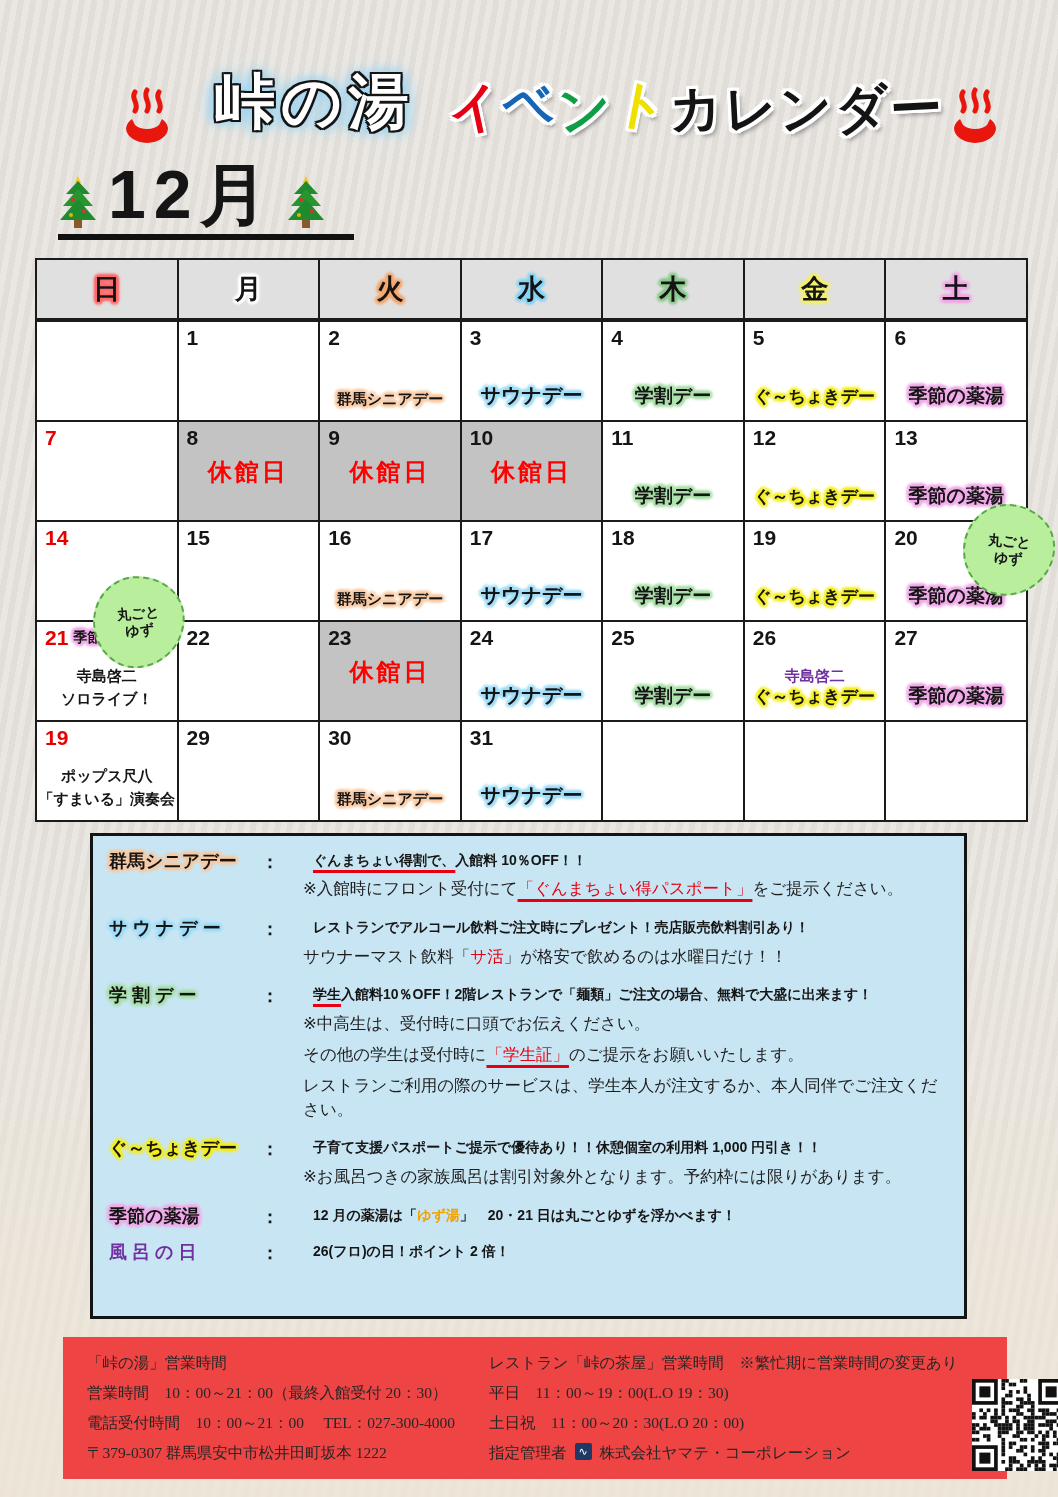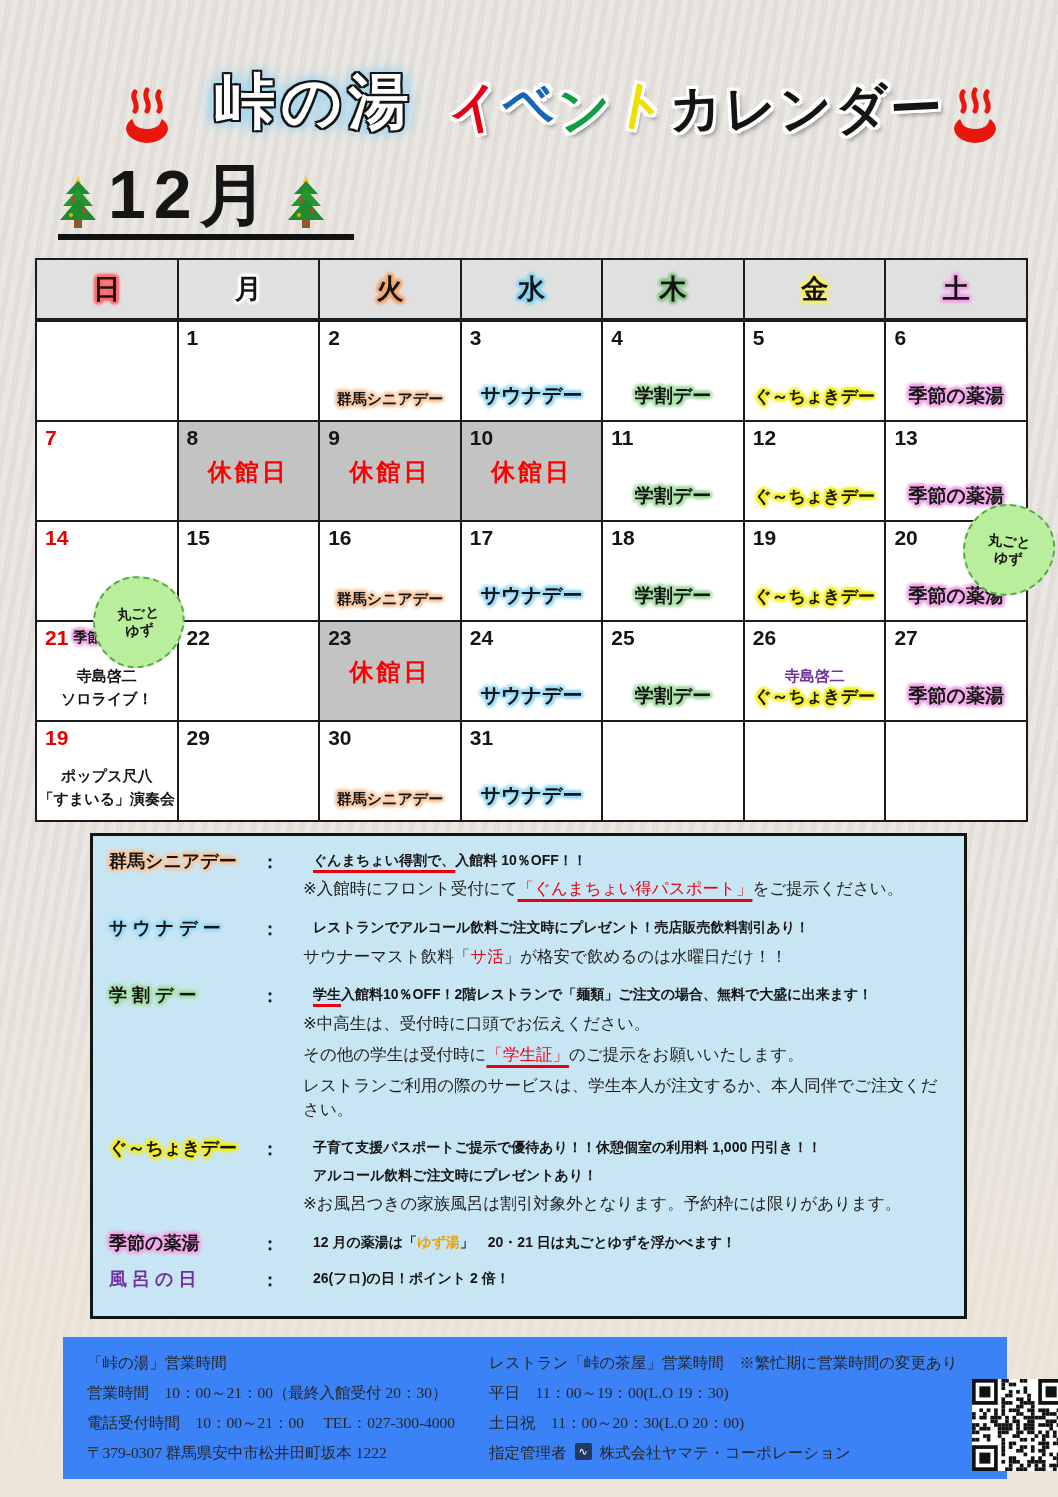--- a/index.html
+++ b/index.html
@@ -429,7 +429,6 @@
       <span class="lg-colon">：</span>
       <div class="lg-body">
         <div class="lg-line lg-main"><span>子育て支援パスポートご提示で優待あり！！休憩個室の利用料 1,000 円引き！！</span></div>
-        <div class="lg-line lg-main"><span>アルコール飲料ご注文時にプレゼントあり！</span></div>
         <div class="lg-line lg-note"><span>※お風呂つきの家族風呂は割引対象外となります。予約枠には限りがあります。</span></div>
       </div>
     </div>

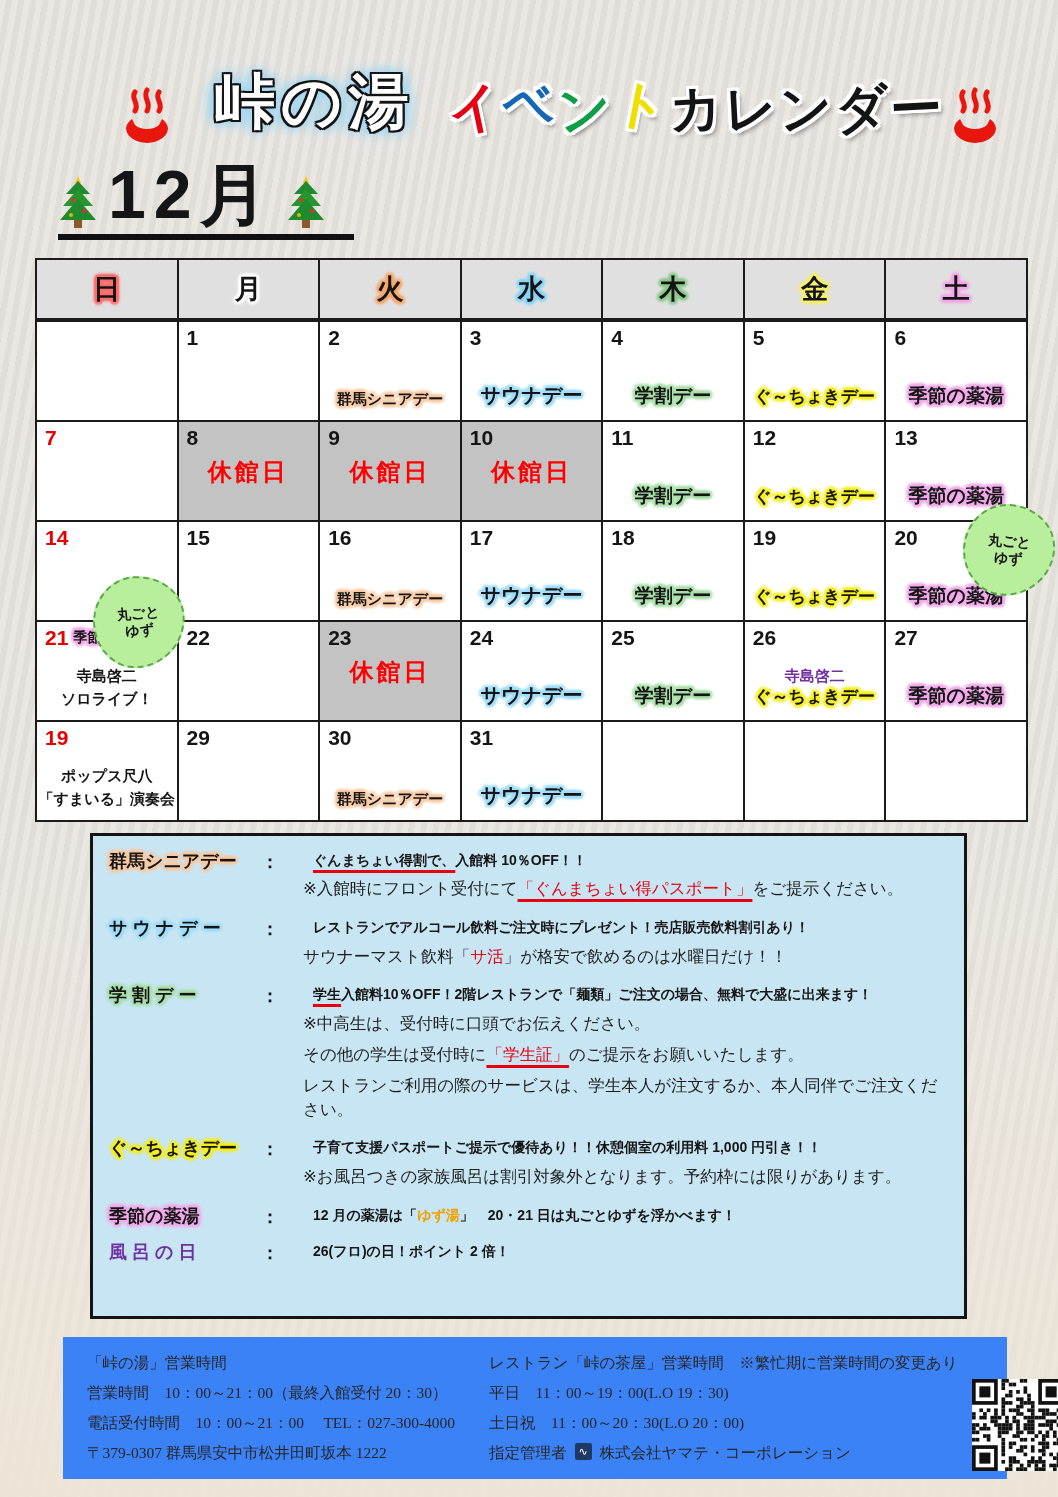--- a/index.html
+++ b/index.html
@@ -81,7 +81,7 @@
   .gold{color:#f0a200;font-weight:800;}
   
   .footer{position:absolute;left:63px;top:1337px;width:944px;height:142px;box-sizing:border-box;
-    background:#3b82f6;display:flex;padding:16px 18px 12px 24px;gap:17px;
+    background:#ef4444;display:flex;padding:16px 18px 12px 24px;gap:17px;
     font-family:"Liberation Serif","DejaVu Serif",serif;}
   .f-col{display:flex;flex-direction:column;gap:9px;}
   .f-left{width:430px;}

